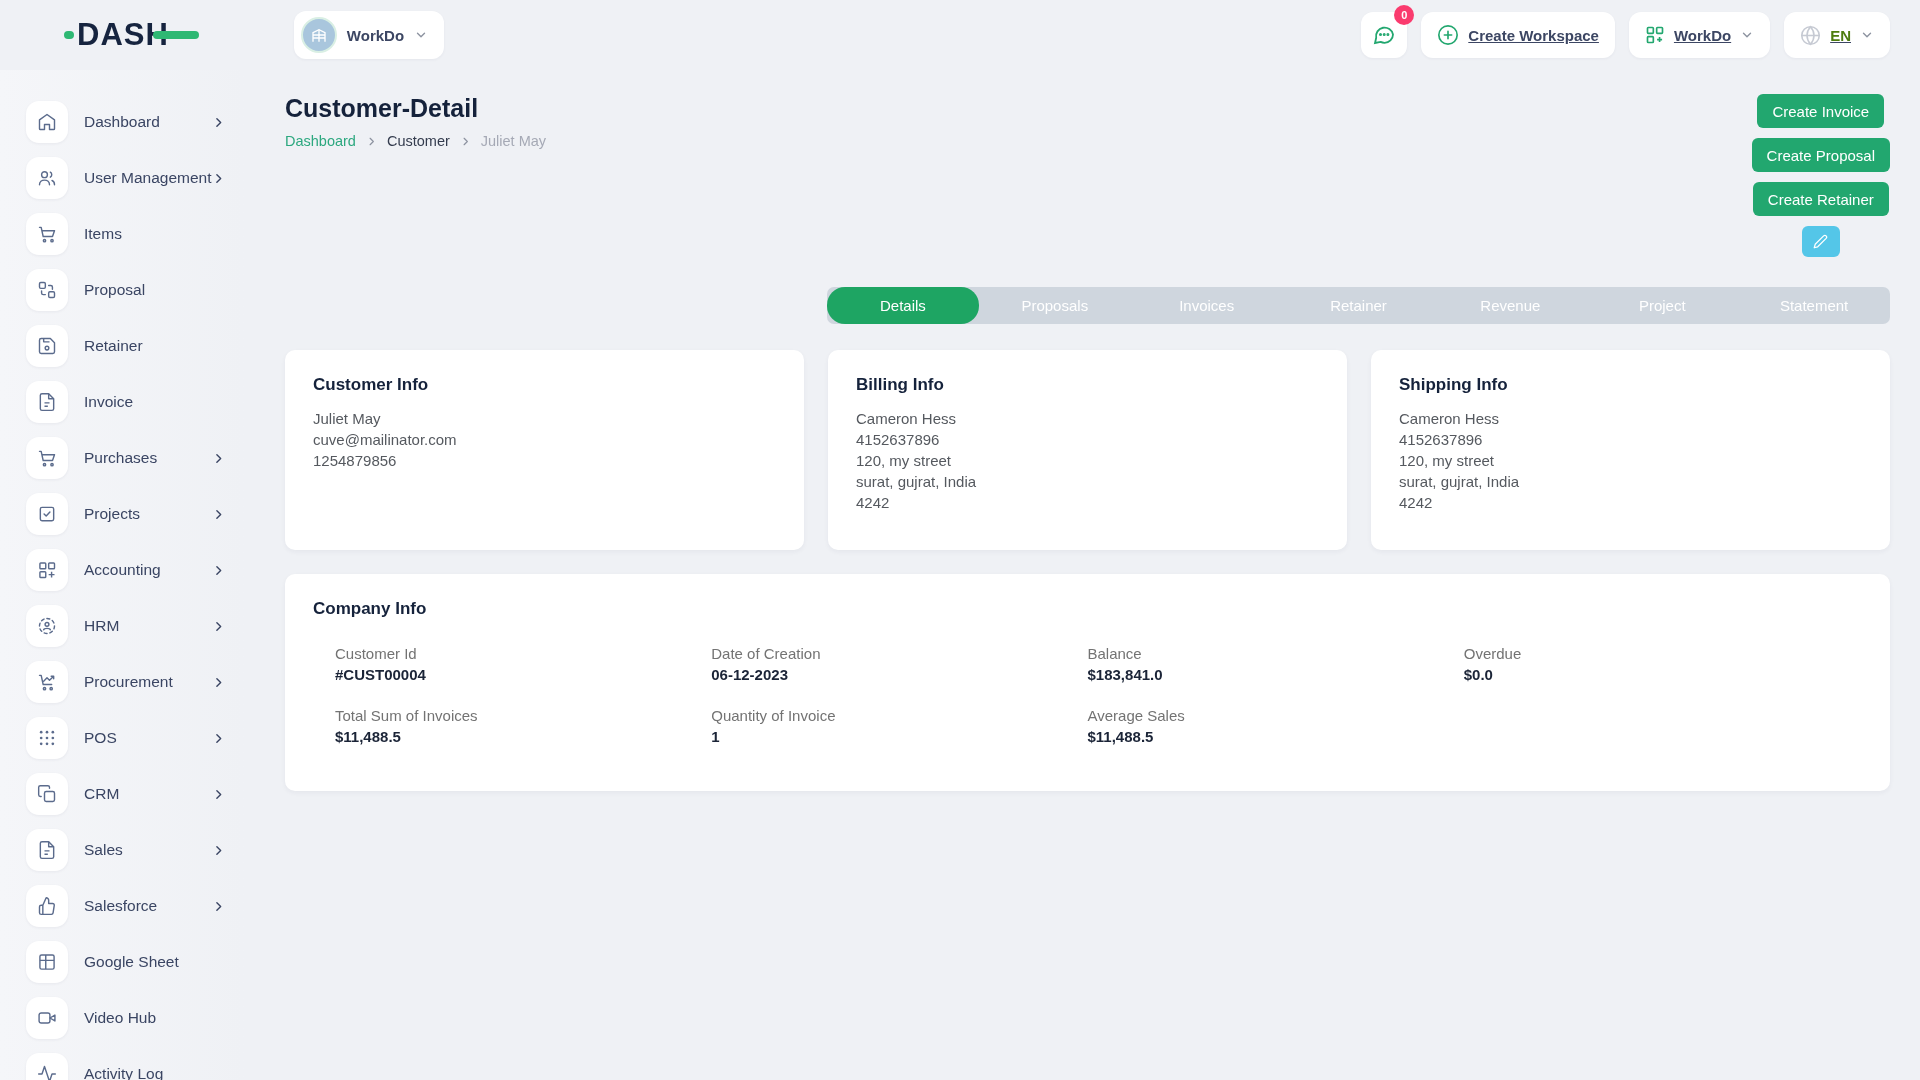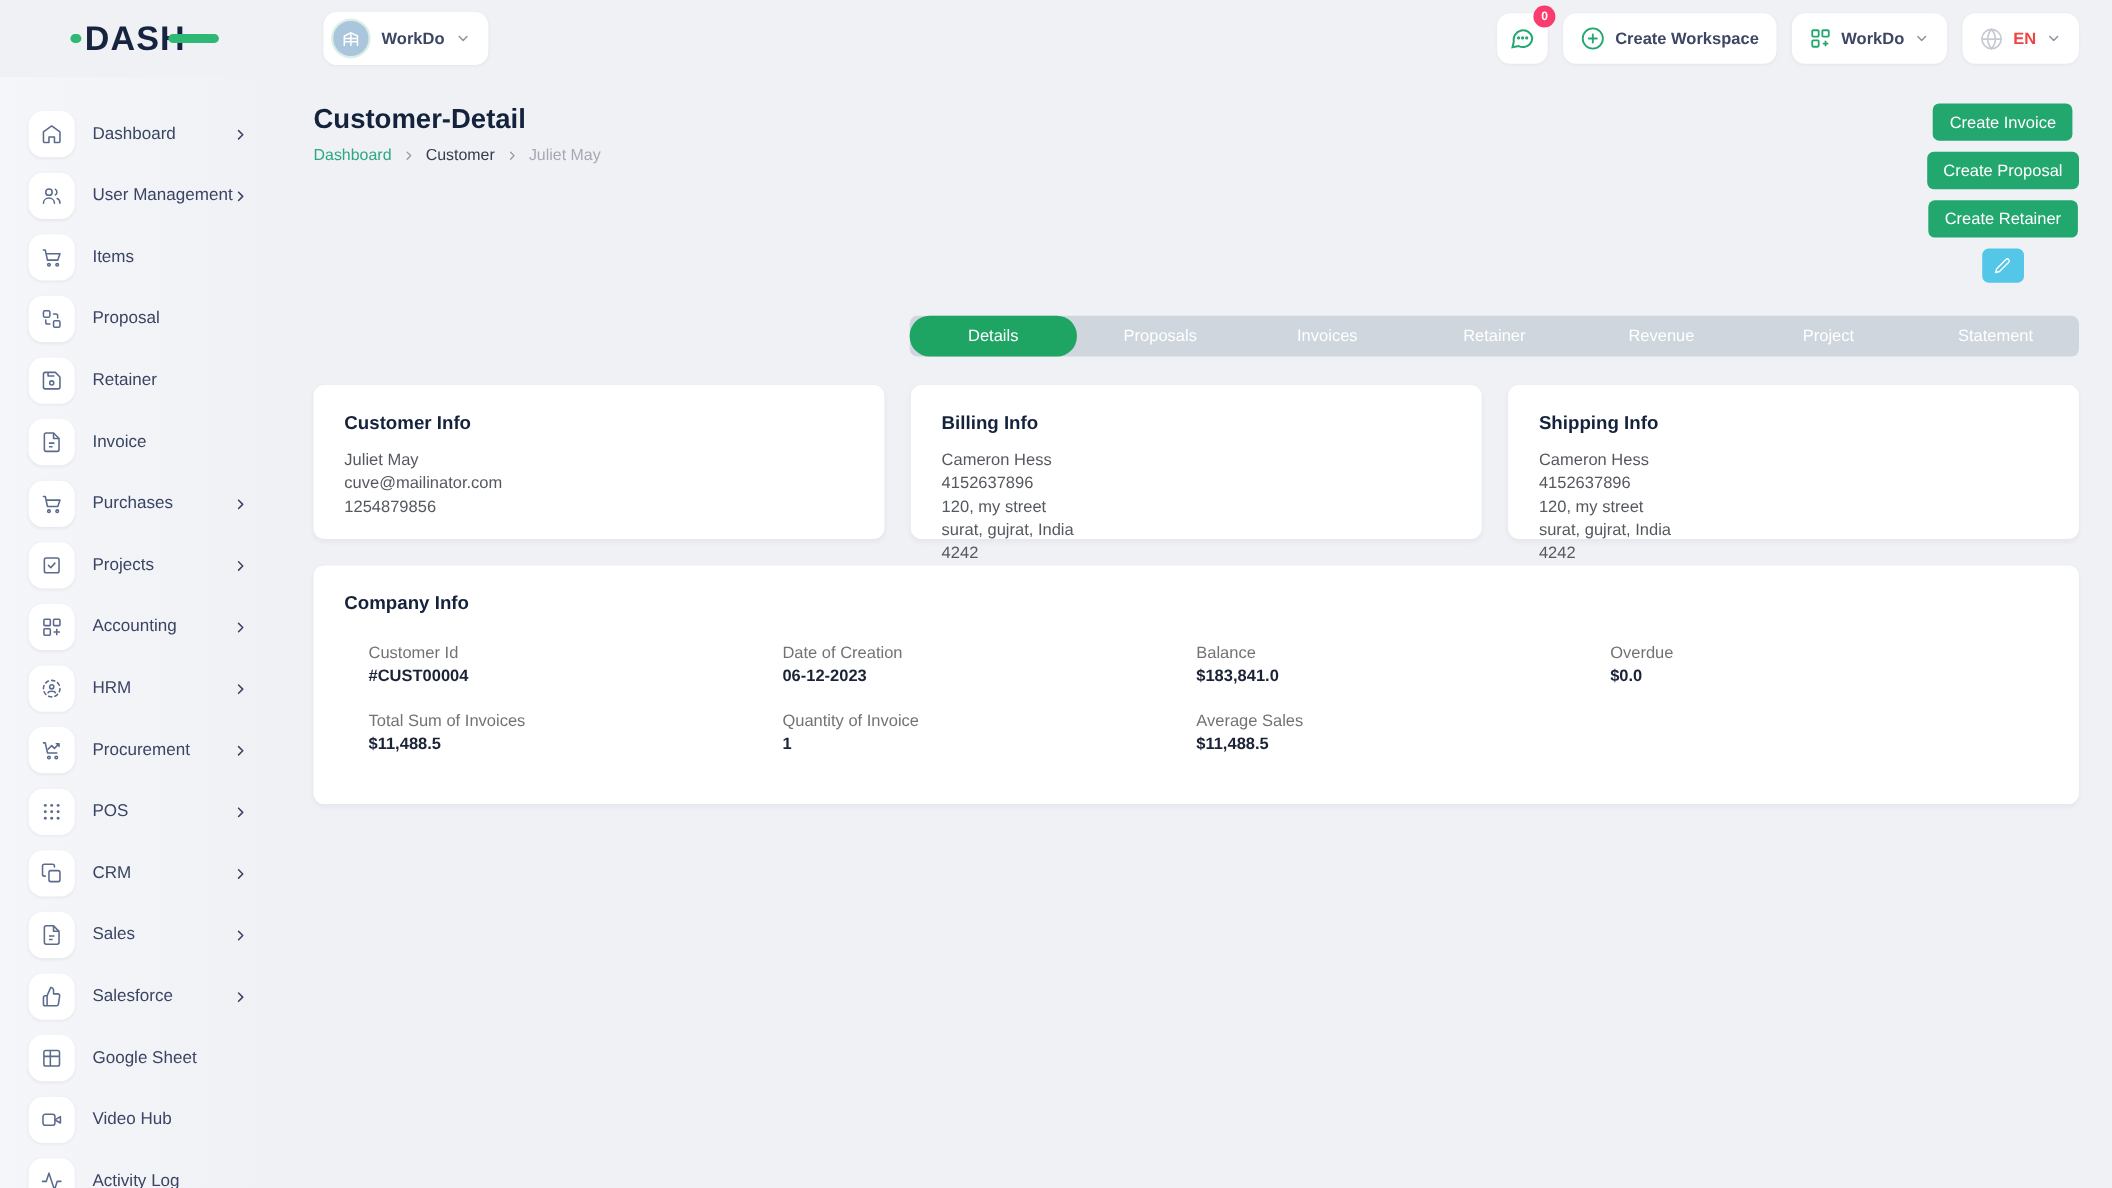--- a/index.html
+++ b/index.html
@@ -28,7 +28,7 @@
     display:flex; align-items:center; justify-content:center; padding:0 5px; }
   .pill { background:#fff; border-radius:12px; height:46px; display:flex; align-items:center;
     gap:9px; padding:0 16px; box-shadow:0 1px 3px rgba(30,40,70,.05); cursor:pointer;
-    font-size:15px; font-weight:600; color:#3c4663; }
+    font-size:15px; font-weight:600; color:#3c4663;text-decoration:underline; }
   .pill .green-txt { color:#ef4444; font-weight:700; }
 
   

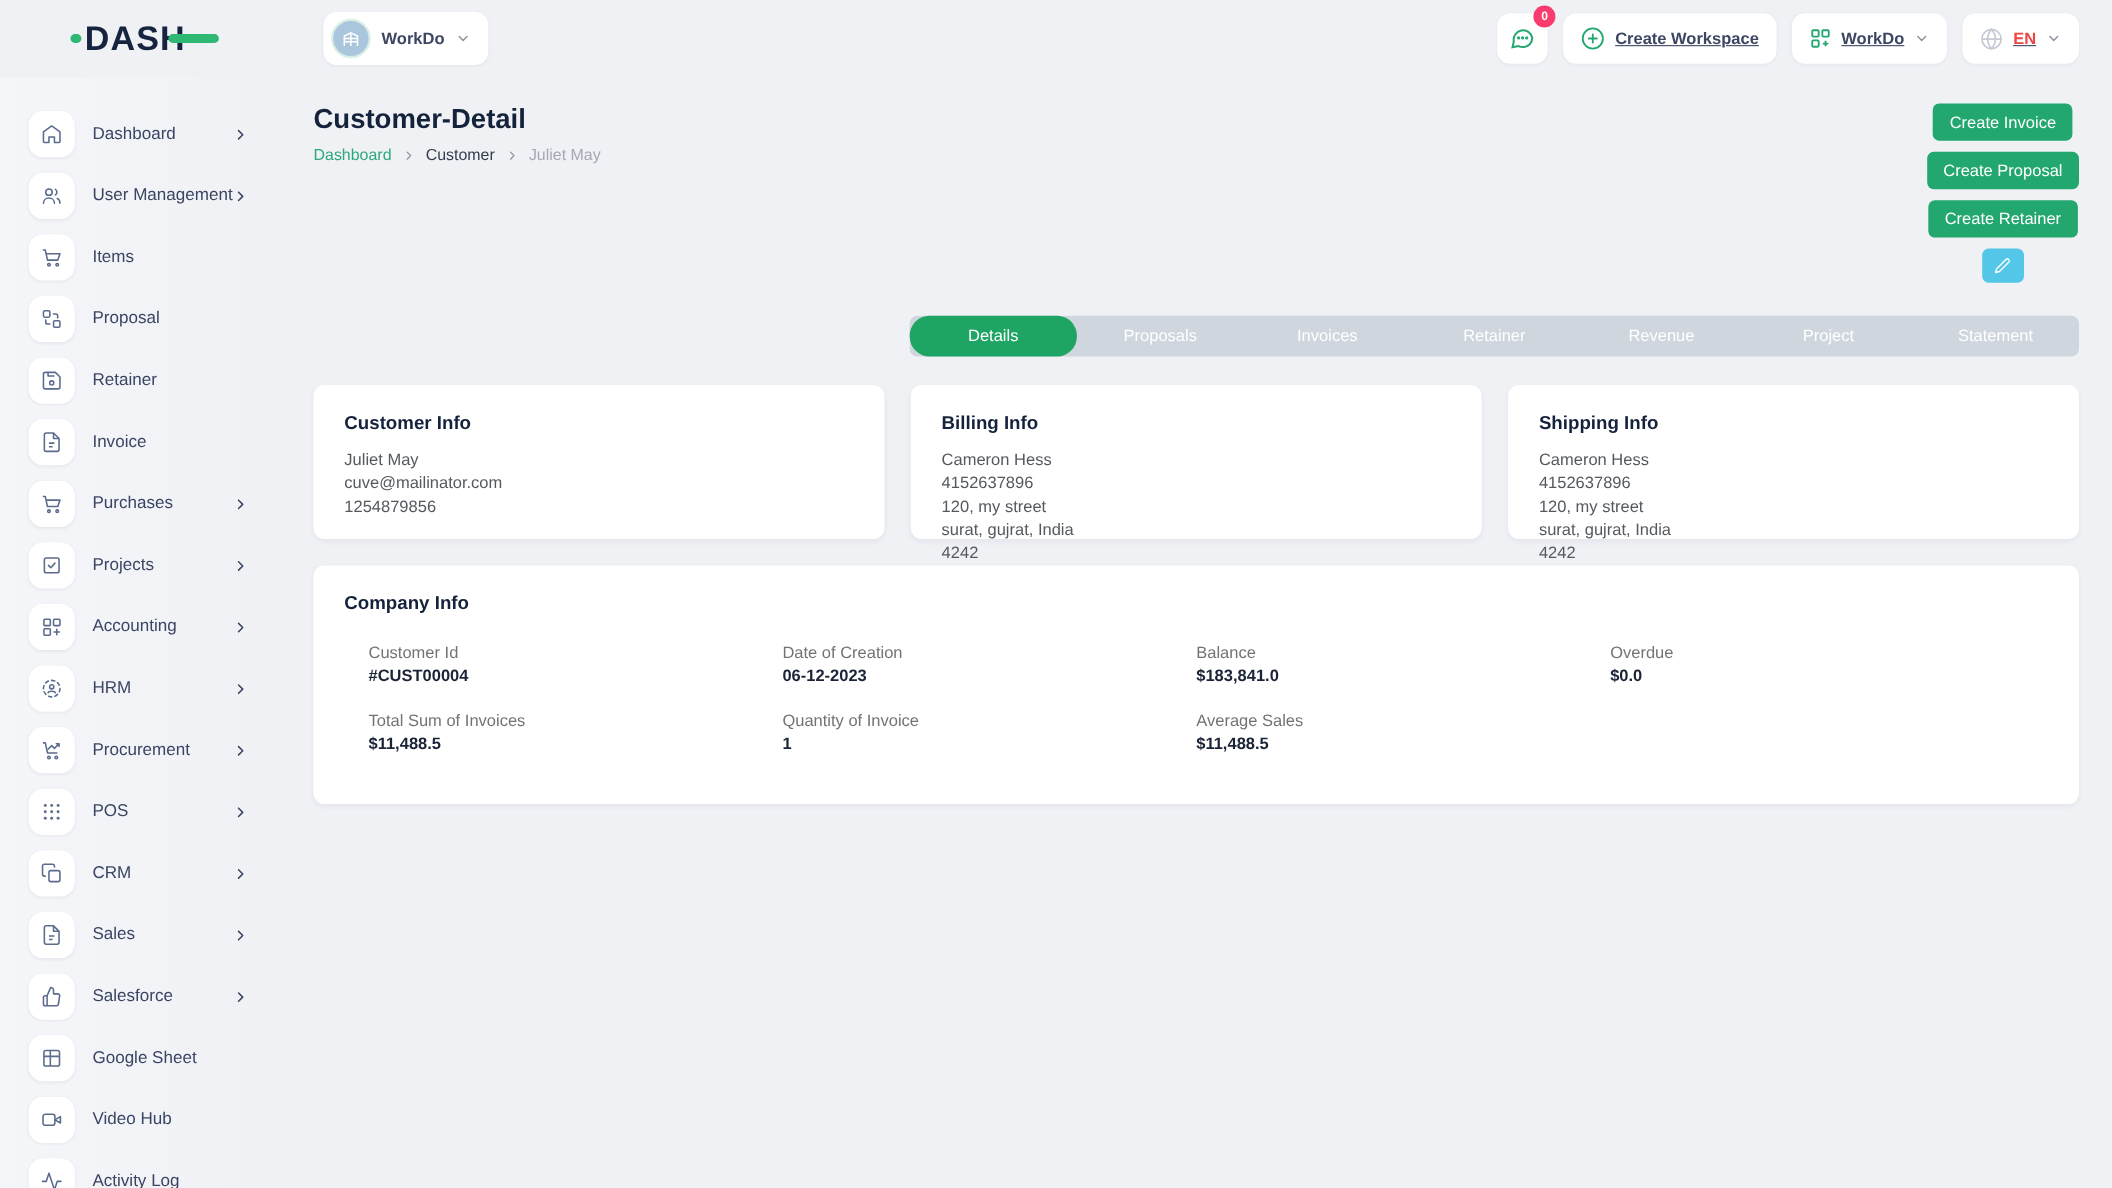--- a/index.html
+++ b/index.html
@@ -29,7 +29,7 @@
   .pill { background:#fff; border-radius:12px; height:46px; display:flex; align-items:center;
     gap:9px; padding:0 16px; box-shadow:0 1px 3px rgba(30,40,70,.05); cursor:pointer;
     font-size:15px; font-weight:600; color:#3c4663;text-decoration:underline; }
-  .pill .green-txt { color:#ef4444; font-weight:700; }
+  .pill .green-txt { color:#4d7c0f; font-weight:700; }
 
   
   .sidebar { position:absolute; left:0; top:70px; width:245px; height:1010px;

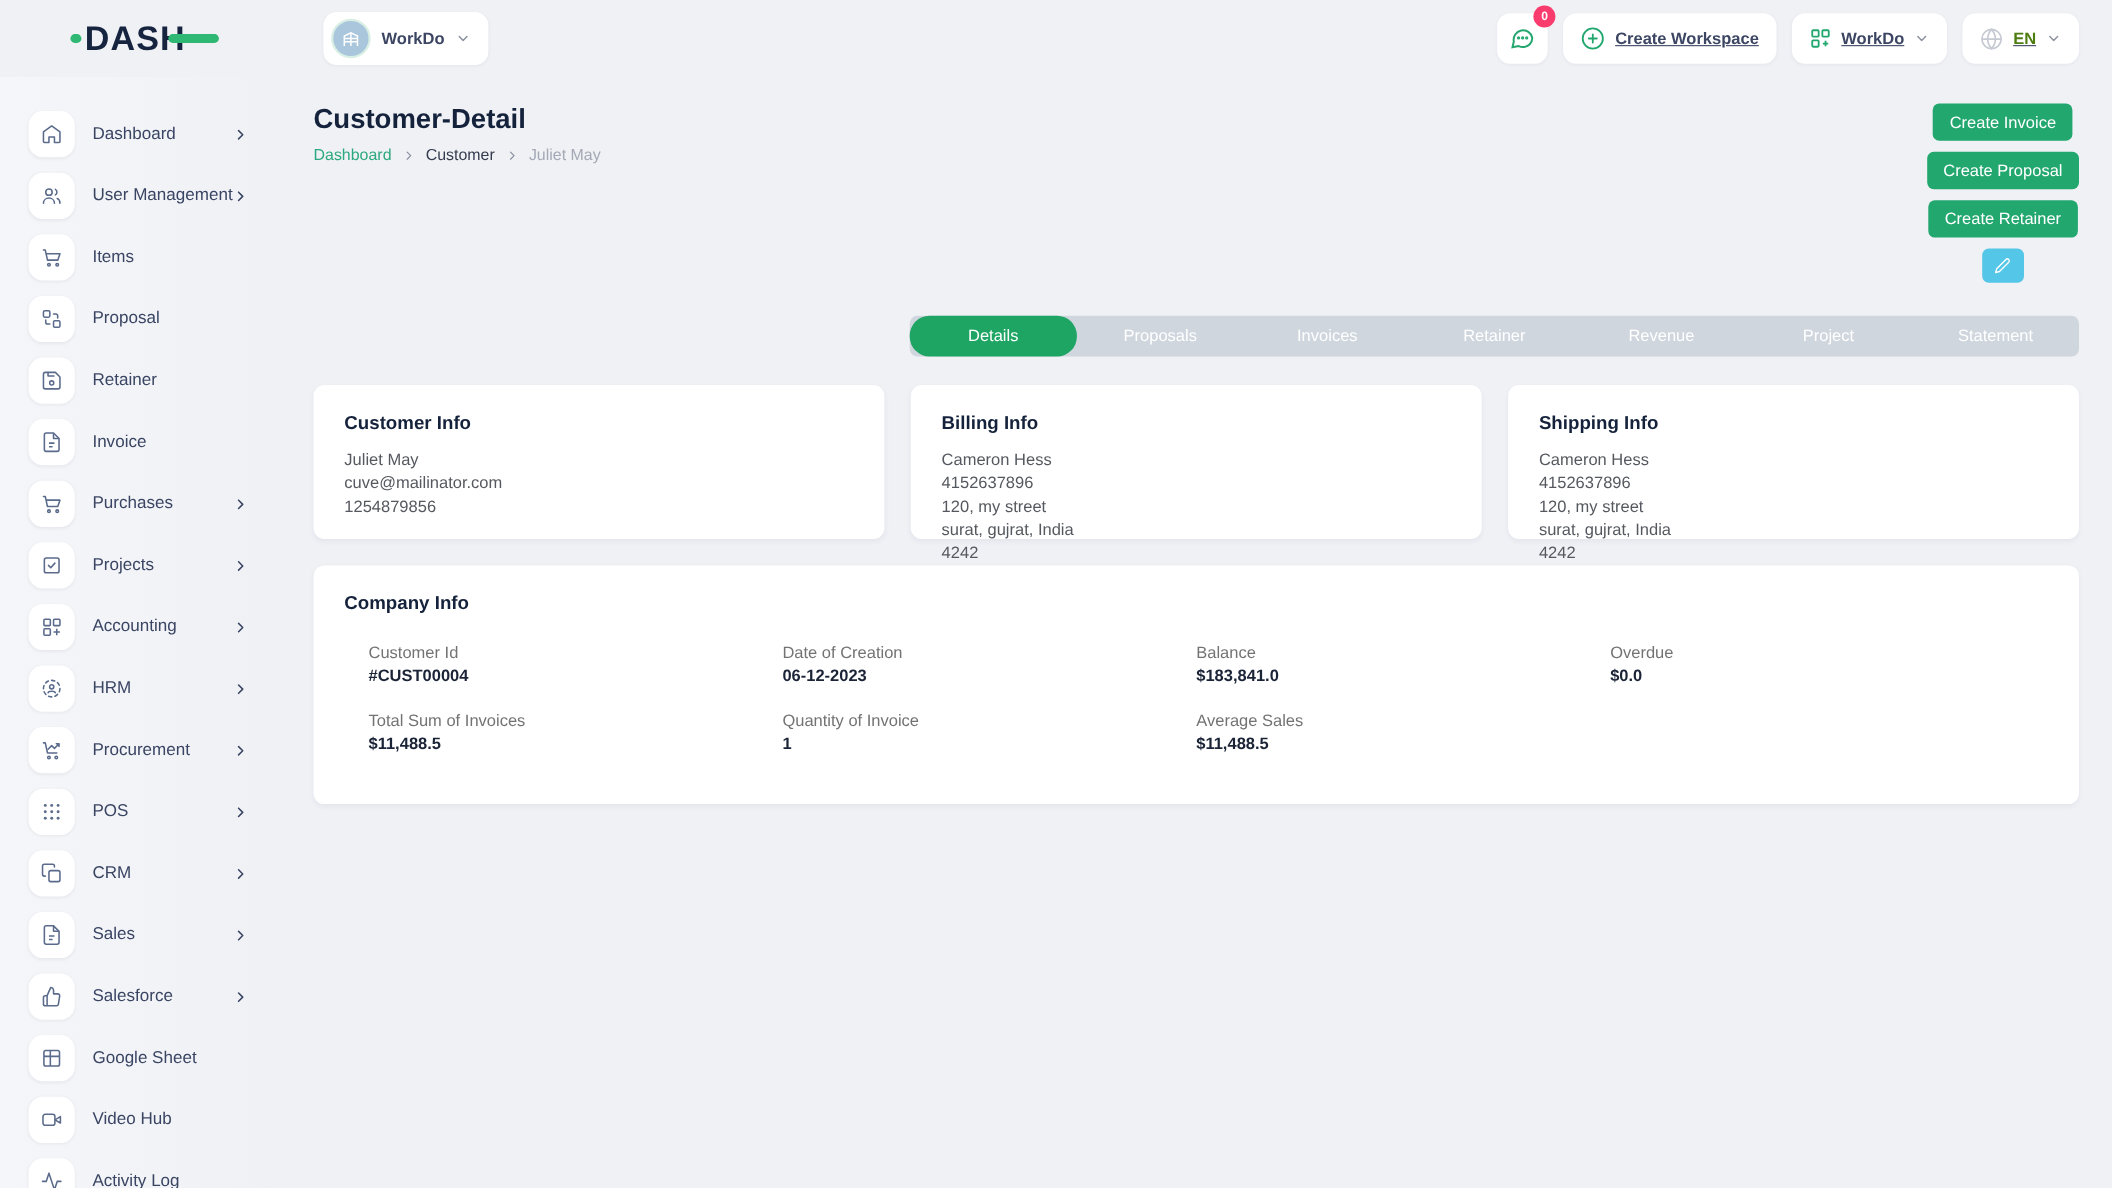--- a/index.html
+++ b/index.html
@@ -63,7 +63,7 @@
   .tab.active { background:#1ea563;border-radius:18px; }
 
   .cards { display:flex; gap:24px; margin-top:26px; }
-  .card { flex:1; background:#fff; border-radius:10px; height:140px; padding:25px 28px;
+  .card { flex:1; background:#fff; border-radius:10px; height:200px; padding:25px 28px;
     box-shadow:0 2px 5px rgba(30,40,70,.05); }
   .card-title { font-size:17px; font-weight:700; color:#15223b; }
   .card-line { font-size:15px; color:#55595f; line-height:21px; }

